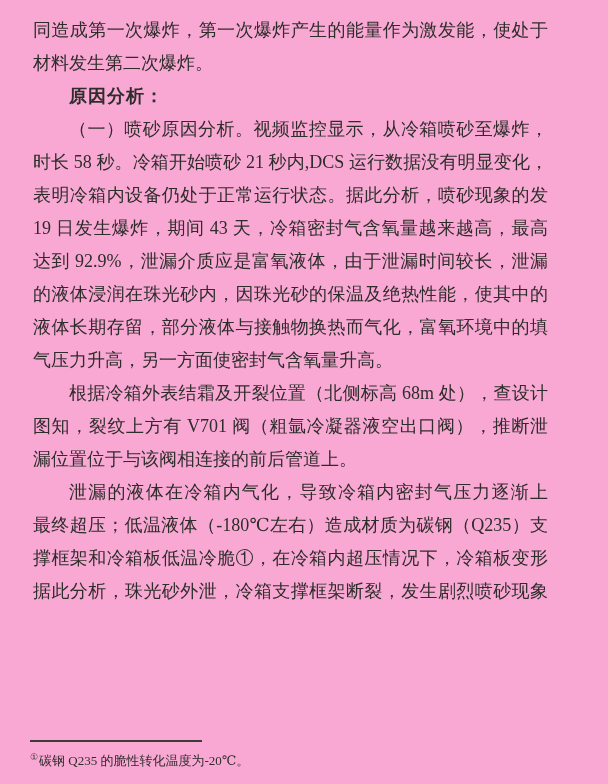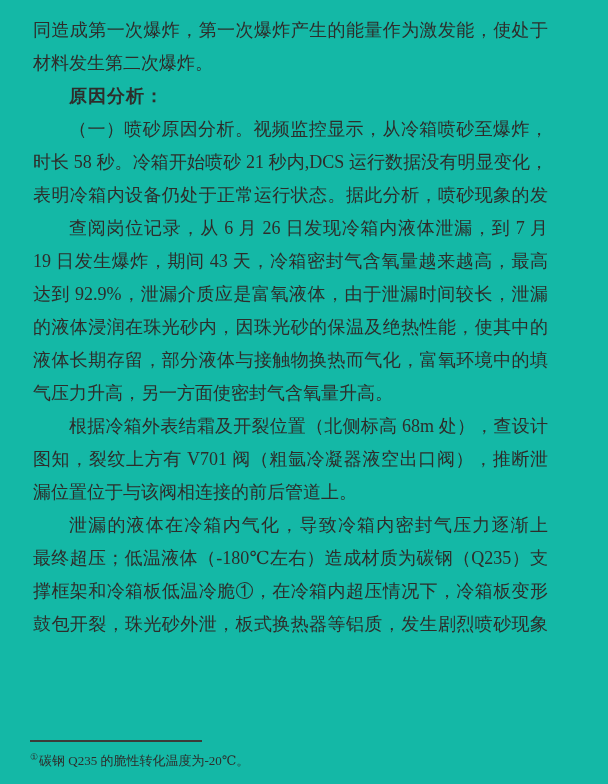--- a/index.html
+++ b/index.html
@@ -6,7 +6,7 @@
   .page {
     position:relative;
     width:608px; height:784px;
-    background:#14b8a6;
+    background:#f9a8d4;
     font-family:"Liberation Serif","DejaVu Serif",serif;
     color:#2e2d2b;
     overflow:hidden;

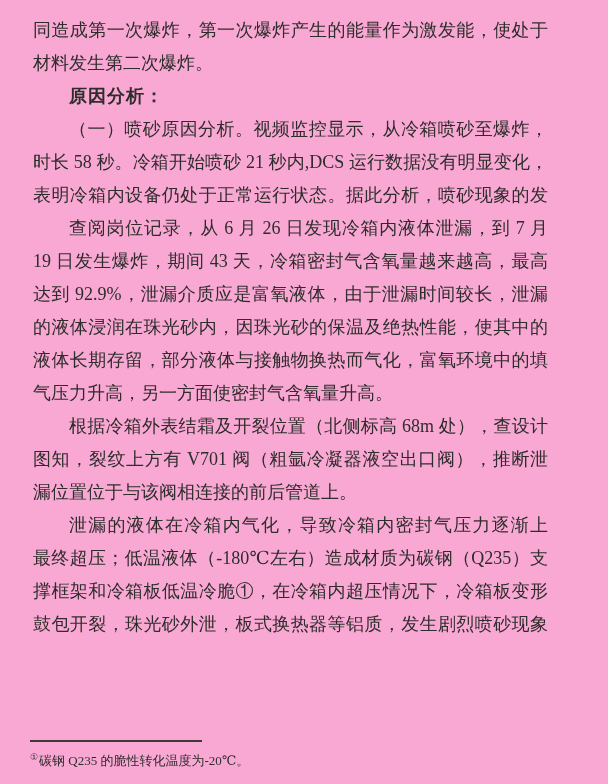--- a/index.html
+++ b/index.html
@@ -72,7 +72,6 @@
     <div class="tline j">时长 58 秒。冷箱开始喷砂 21 秒内,DCS 运行数据没有明显变化，</div>
     <div class="tline j">表明冷箱内设备仍处于正常运行状态。据此分析，喷砂现象的发</div>
 
-    <div class="tline j ind">查阅岗位记录，从 6 月 26 日发现冷箱内液体泄漏，到 7 月</div>
     <div class="tline j">19 日发生爆炸，期间 43 天，冷箱密封气含氧量越来越高，最高</div>
     <div class="tline j">达到 92.9%，泄漏介质应是富氧液体，由于泄漏时间较长，泄漏</div>
     <div class="tline j">的液体浸润在珠光砂内，因珠光砂的保温及绝热性能，使其中的</div>

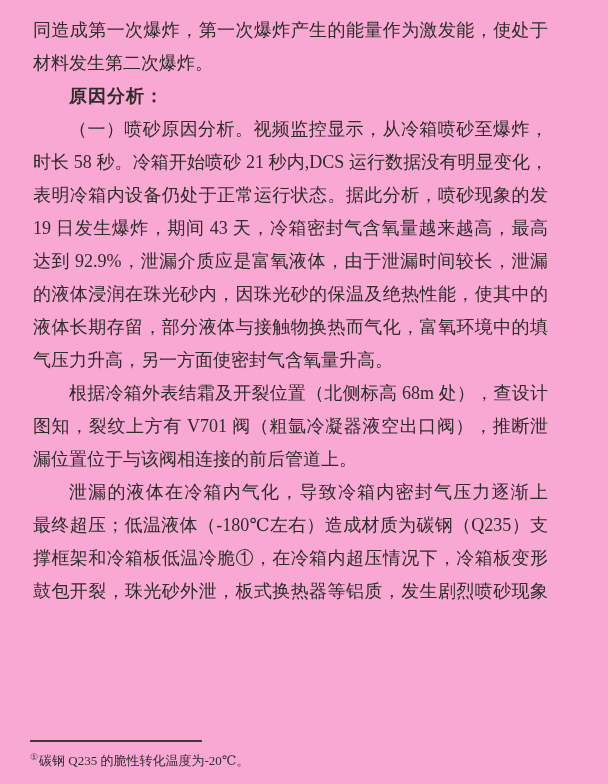--- a/index.html
+++ b/index.html
@@ -85,7 +85,7 @@
     <div class="tline j ind">泄漏的液体在冷箱内气化，导致冷箱内密封气压力逐渐上升，</div>
     <div class="tline j">最终超压；低温液体（-180℃左右）造成材质为碳钢（Q235）支</div>
     <div class="tline j">撑框架和冷箱板低温冷脆①，在冷箱内超压情况下，冷箱板变形</div>
-    <div class="tline j">鼓包开裂，珠光砂外泄，板式换热器等铝质，发生剧烈喷砂现象</div>
+    <div class="tline j">据此分析，珠光砂外泄，冷箱支撑框架断裂，发生剧烈喷砂现象</div>
 
   </div>
 

